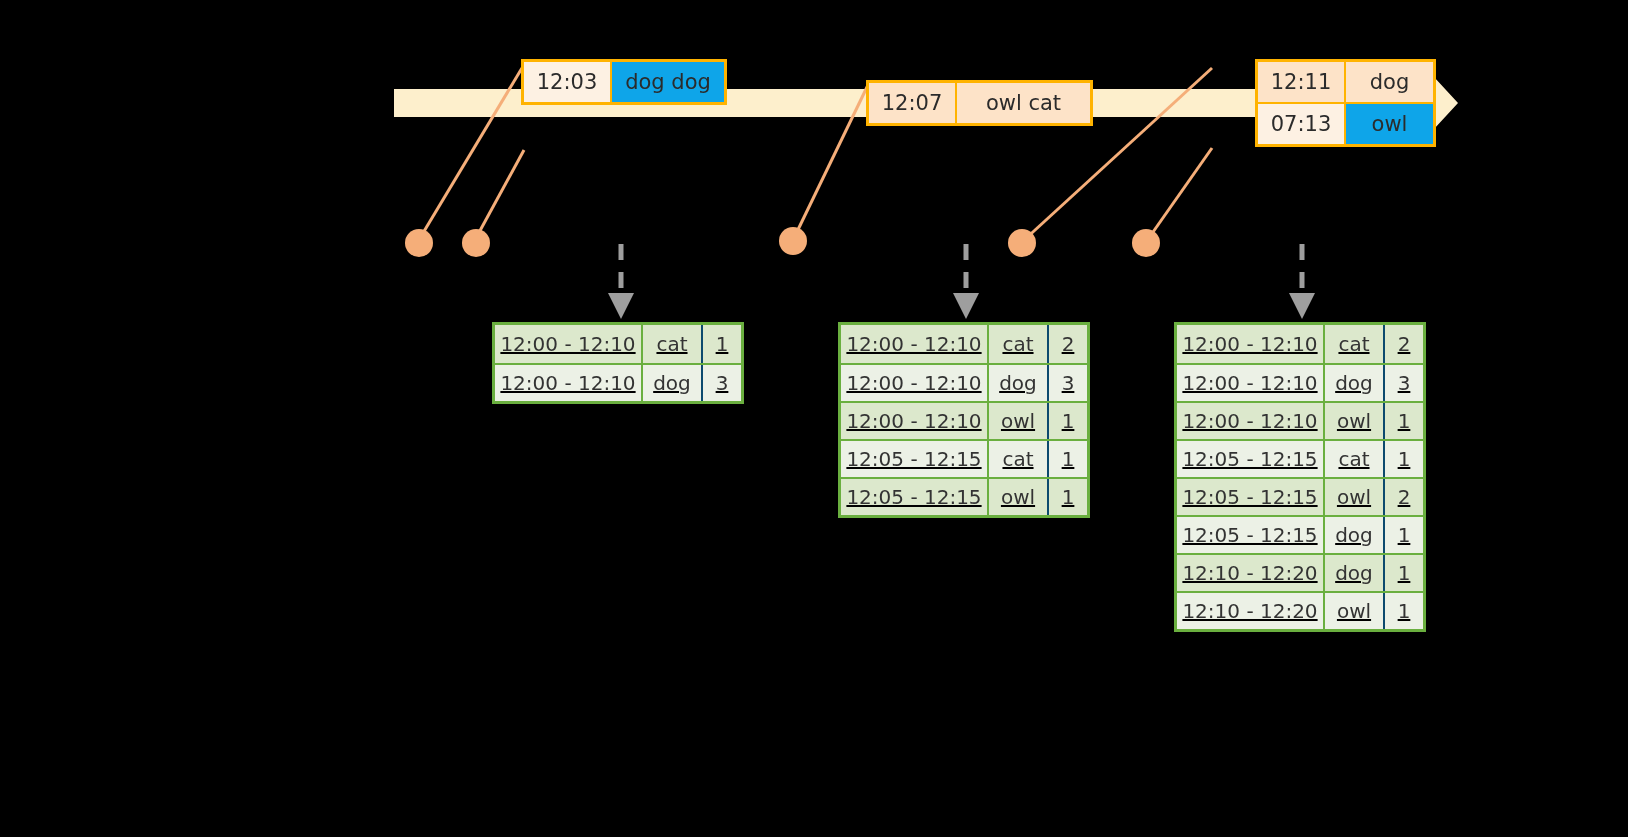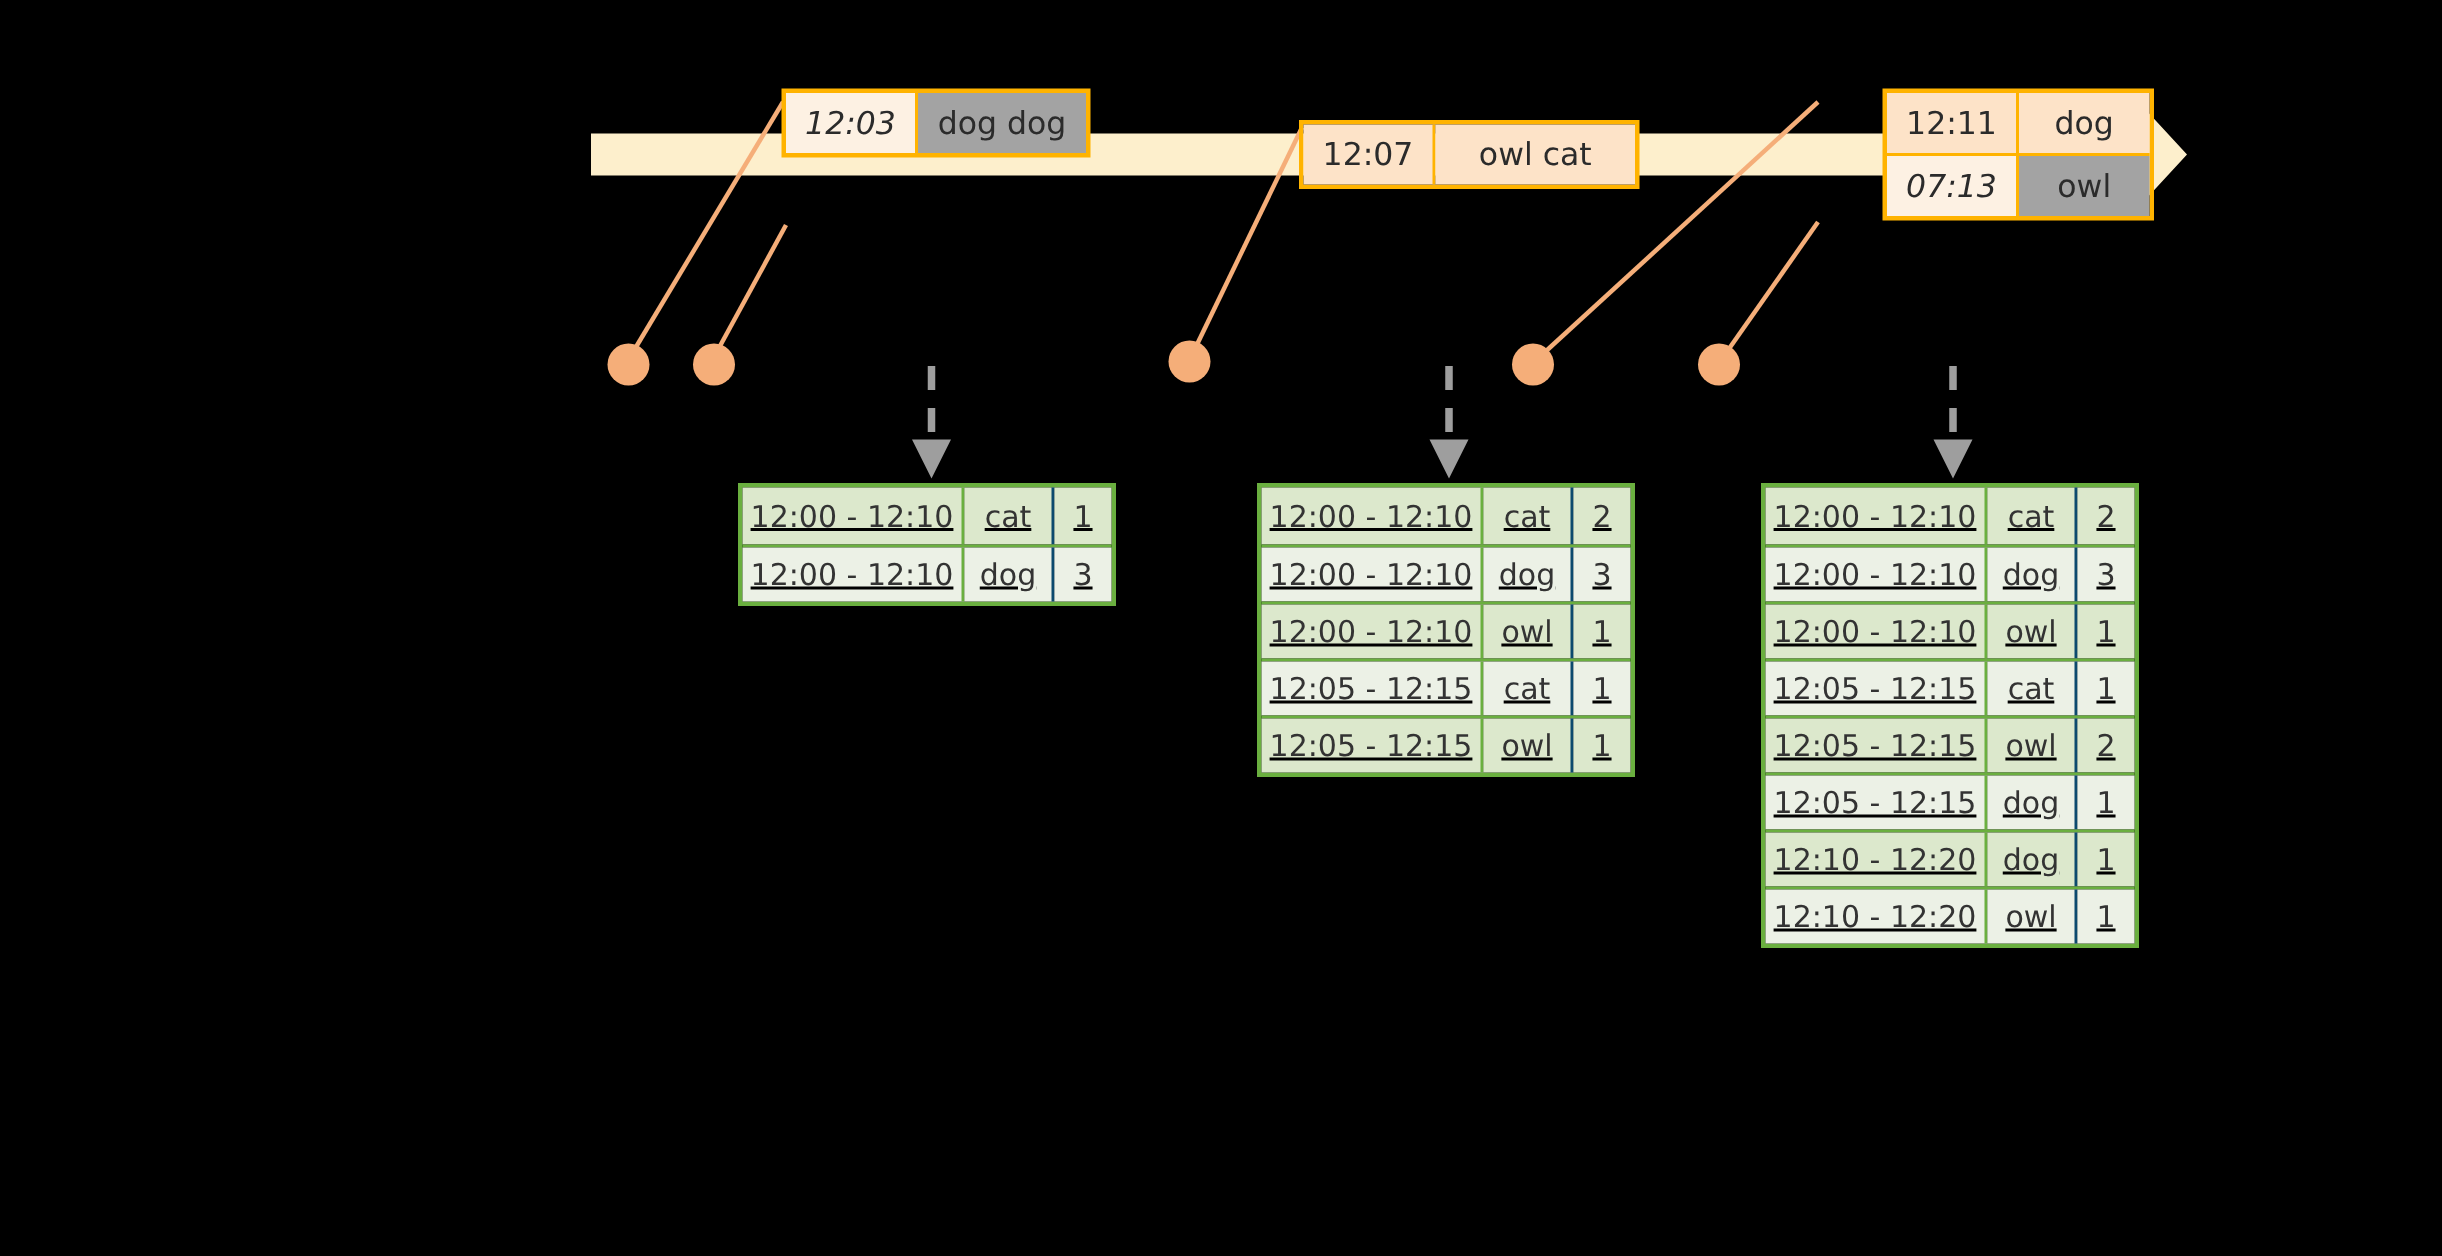--- a/index.html
+++ b/index.html
@@ -55,7 +55,7 @@
   }
   .tone-a .event-time { background: #FDE3C8; }
   .tone-a .event-words { background: #FDE3C8; }
-  .tone-b .event-time { background: #FDF1E3; font-style: italic; }
+  .tone-b .event-time { background: #FDF1E3; }
   .tone-b .event-words { background: #a3a3a3; text-align: center; }
 
   

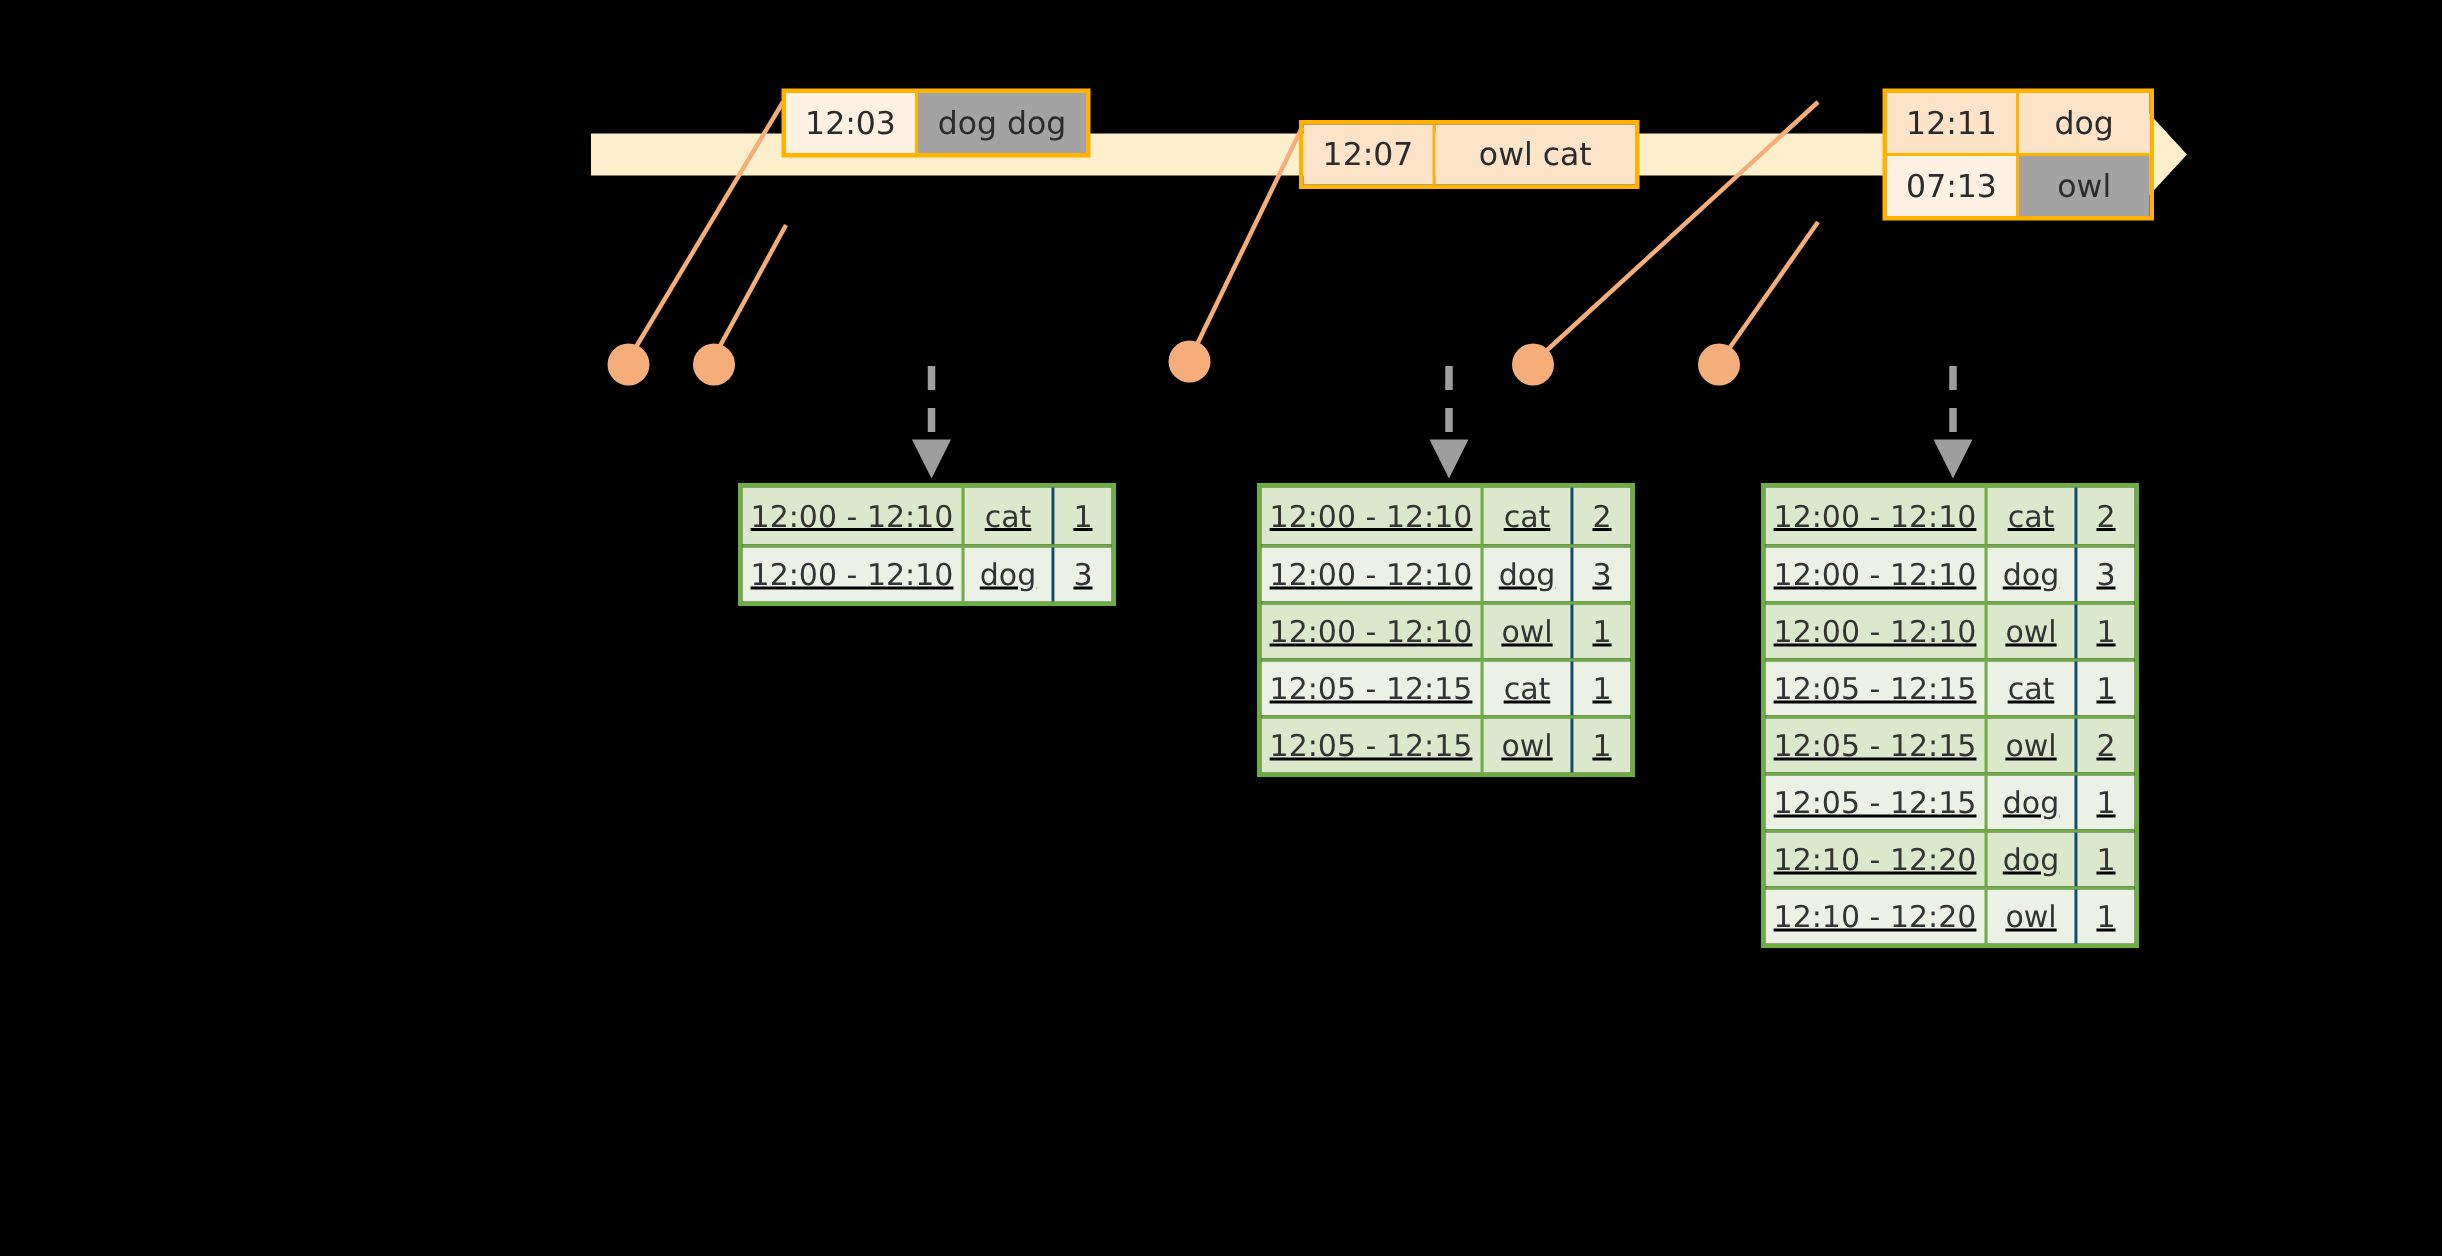--- a/index.html
+++ b/index.html
@@ -56,7 +56,7 @@
   .tone-a .event-time { background: #FDE3C8; }
   .tone-a .event-words { background: #FDE3C8; }
   .tone-b .event-time { background: #FDF1E3; }
-  .tone-b .event-words { background: #a3a3a3; text-align: center; }
+  .tone-b .event-words { background: #0ea5e9; text-align: center; }
 
   
   .result-table {

